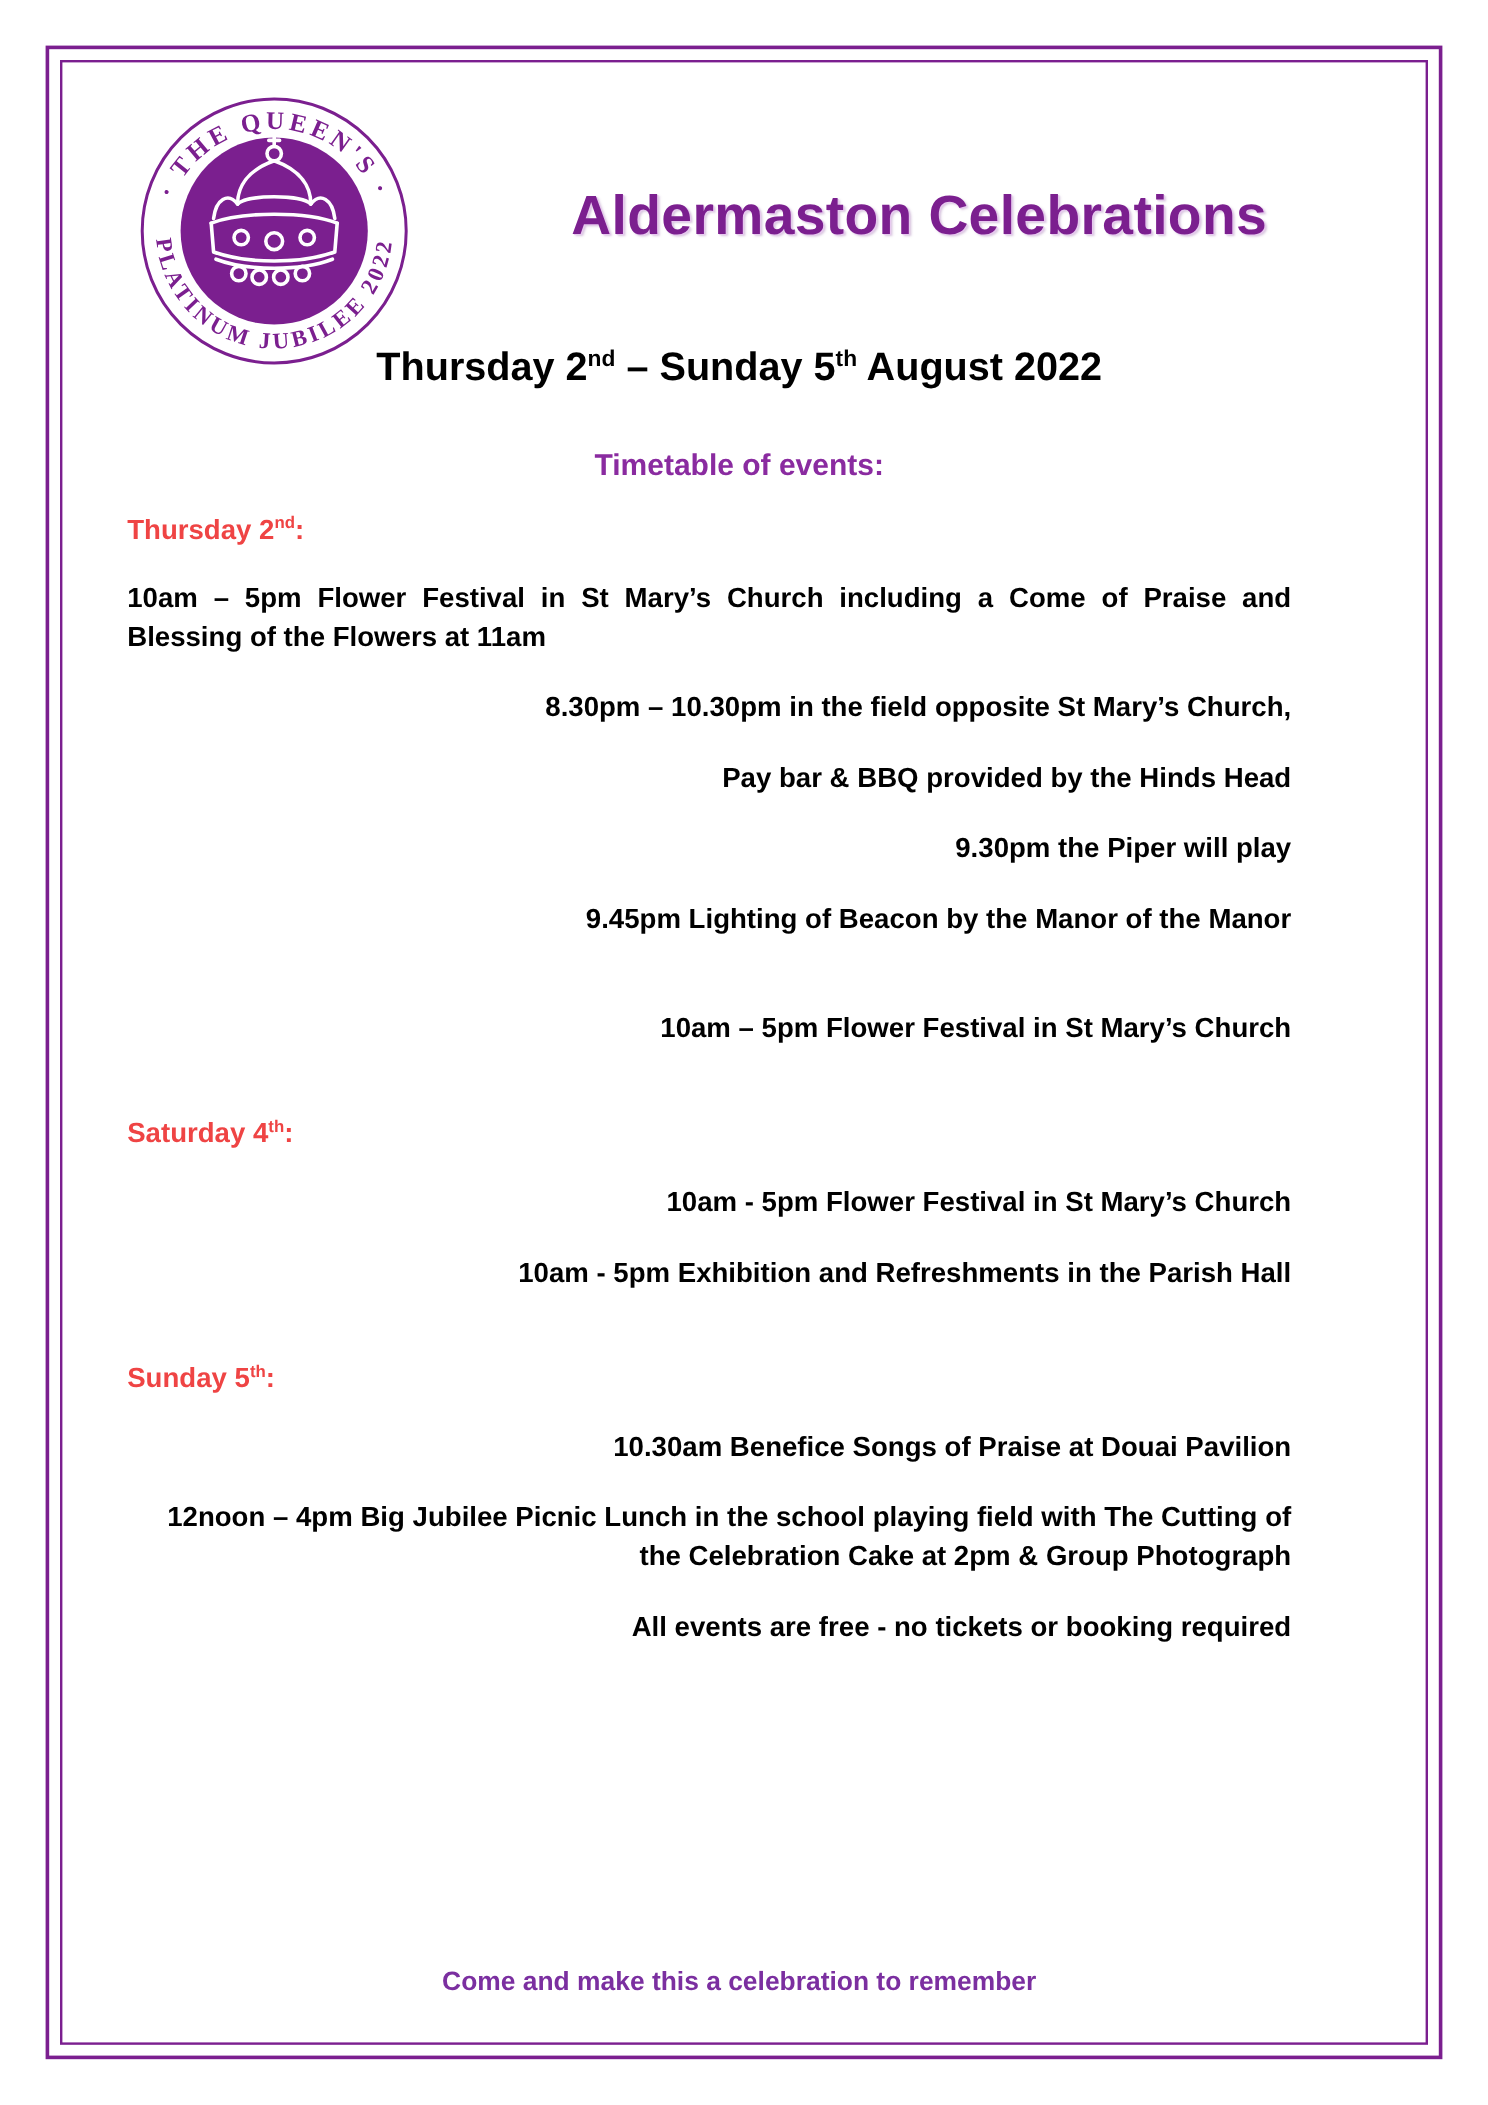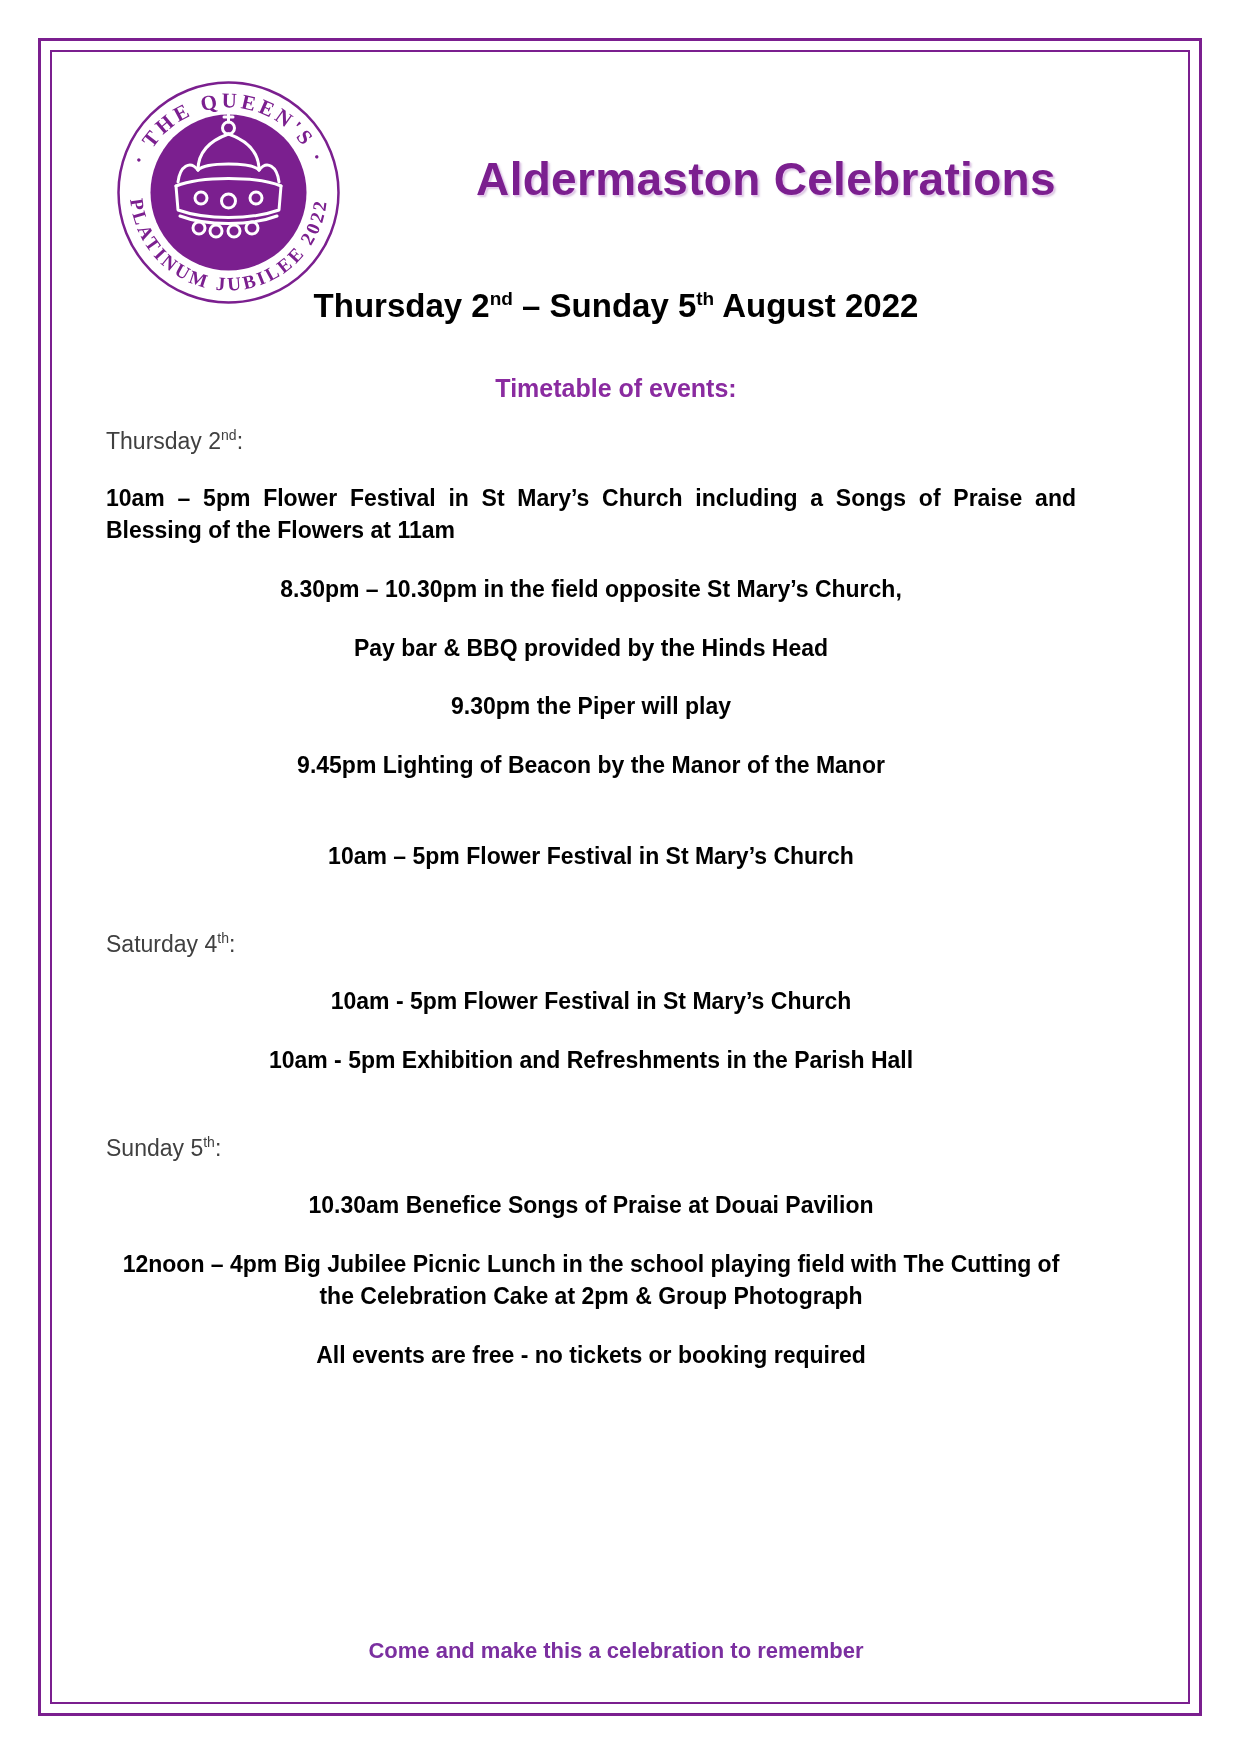--- a/index.html
+++ b/index.html
@@ -109,8 +109,8 @@
 
   .day-heading {
     font-size: 23px;
-    font-weight: normal;
-    color: #404040;
+    font-weight: bold;
+    color: #ef4444;
     margin: 0 0 26px 0;
     line-height: 1.25;
   }

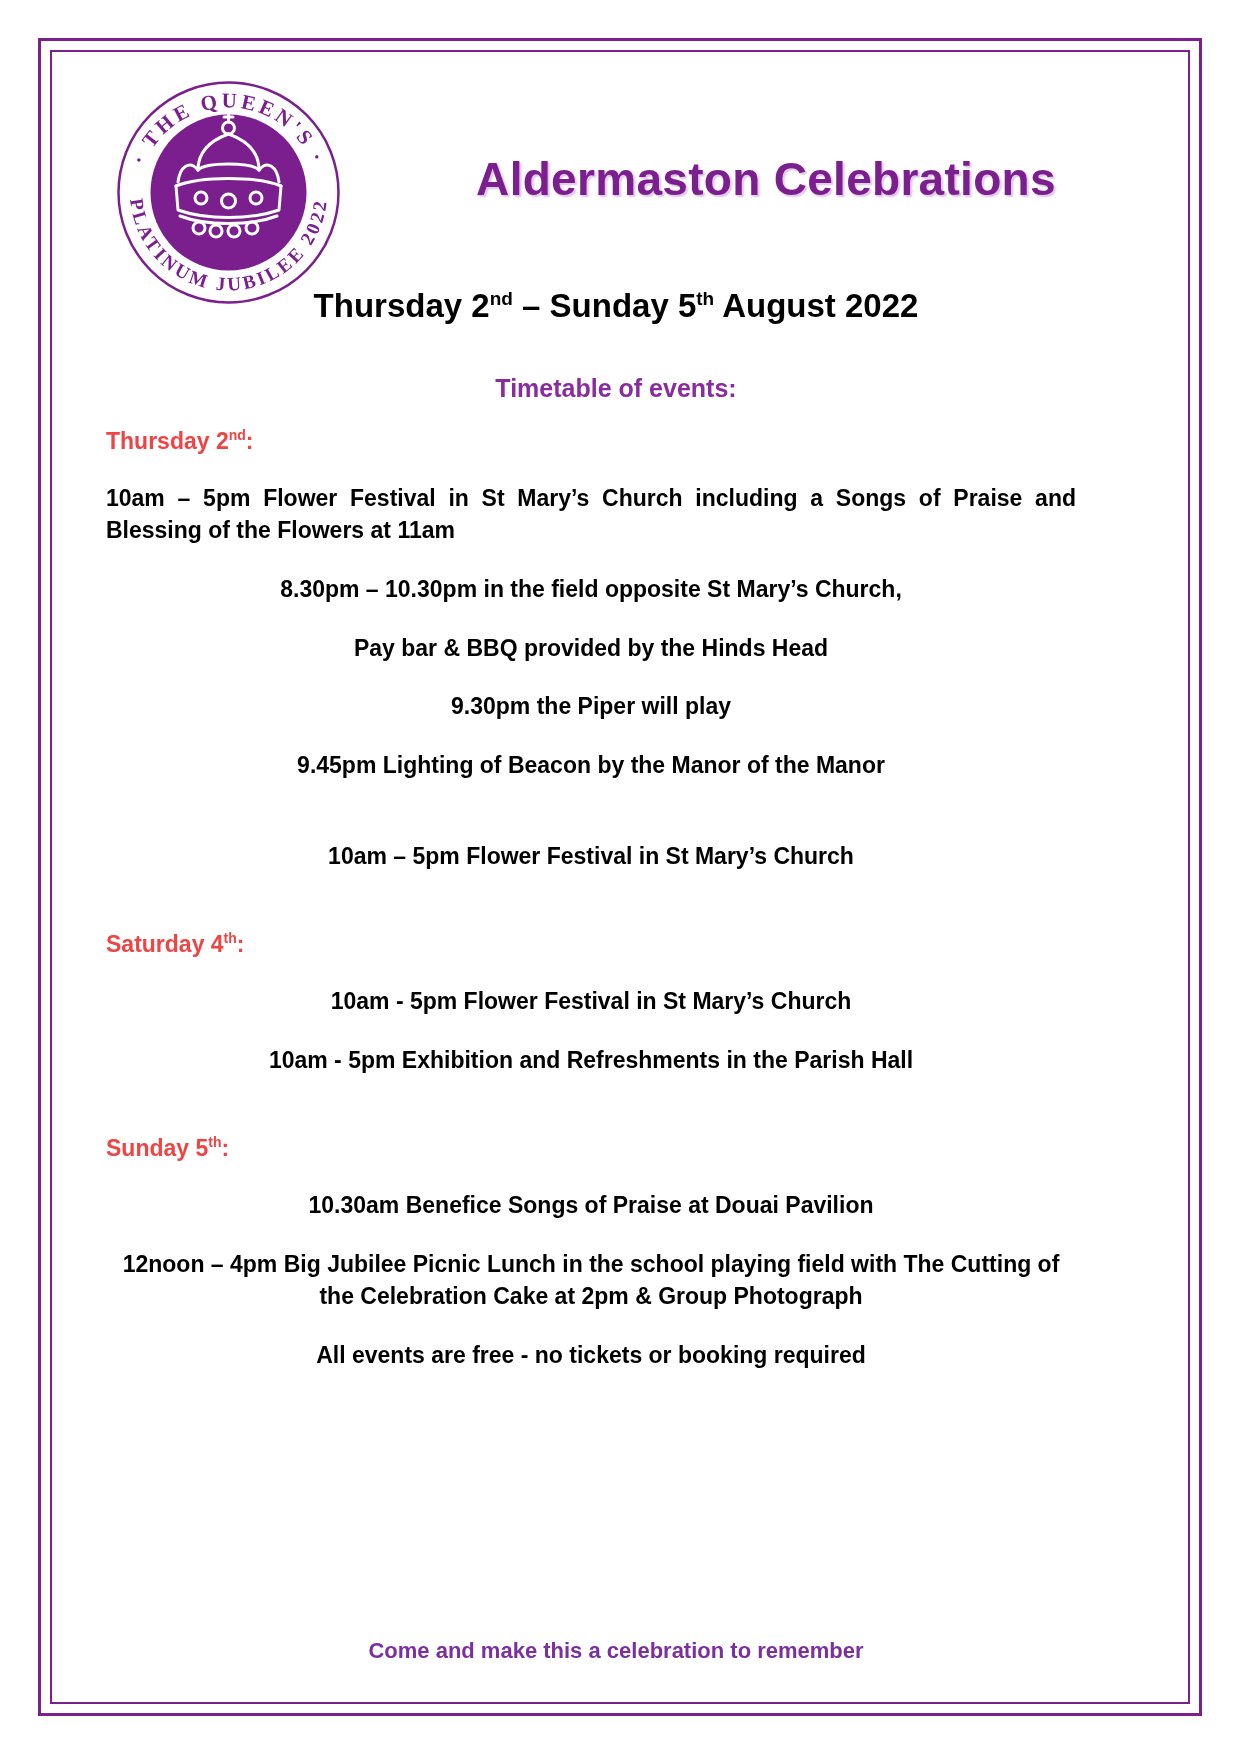--- a/index.html
+++ b/index.html
@@ -210,7 +210,7 @@
       <div class="day-heading">
         <span>Thursday 2</span><sup>nd</sup><span>:</span>
       </div>
-      <p class="event-line">10am – 5pm Flower Festival in St Mary’s Church including a Songs of Praise and Blessing of the Flowers at 11am</p>
+      <p class="event-line">10am – 5pm Flower Festival in St Mary’s Church including a Come of Praise and Blessing of the Flowers at 11am</p>
       <p class="event-line nojust">8.30pm – 10.30pm in the field opposite St Mary’s Church,</p>
       <p class="event-line nojust">Pay bar &amp; BBQ provided by the Hinds Head</p>
       <p class="event-line nojust">9.30pm the Piper will play</p>

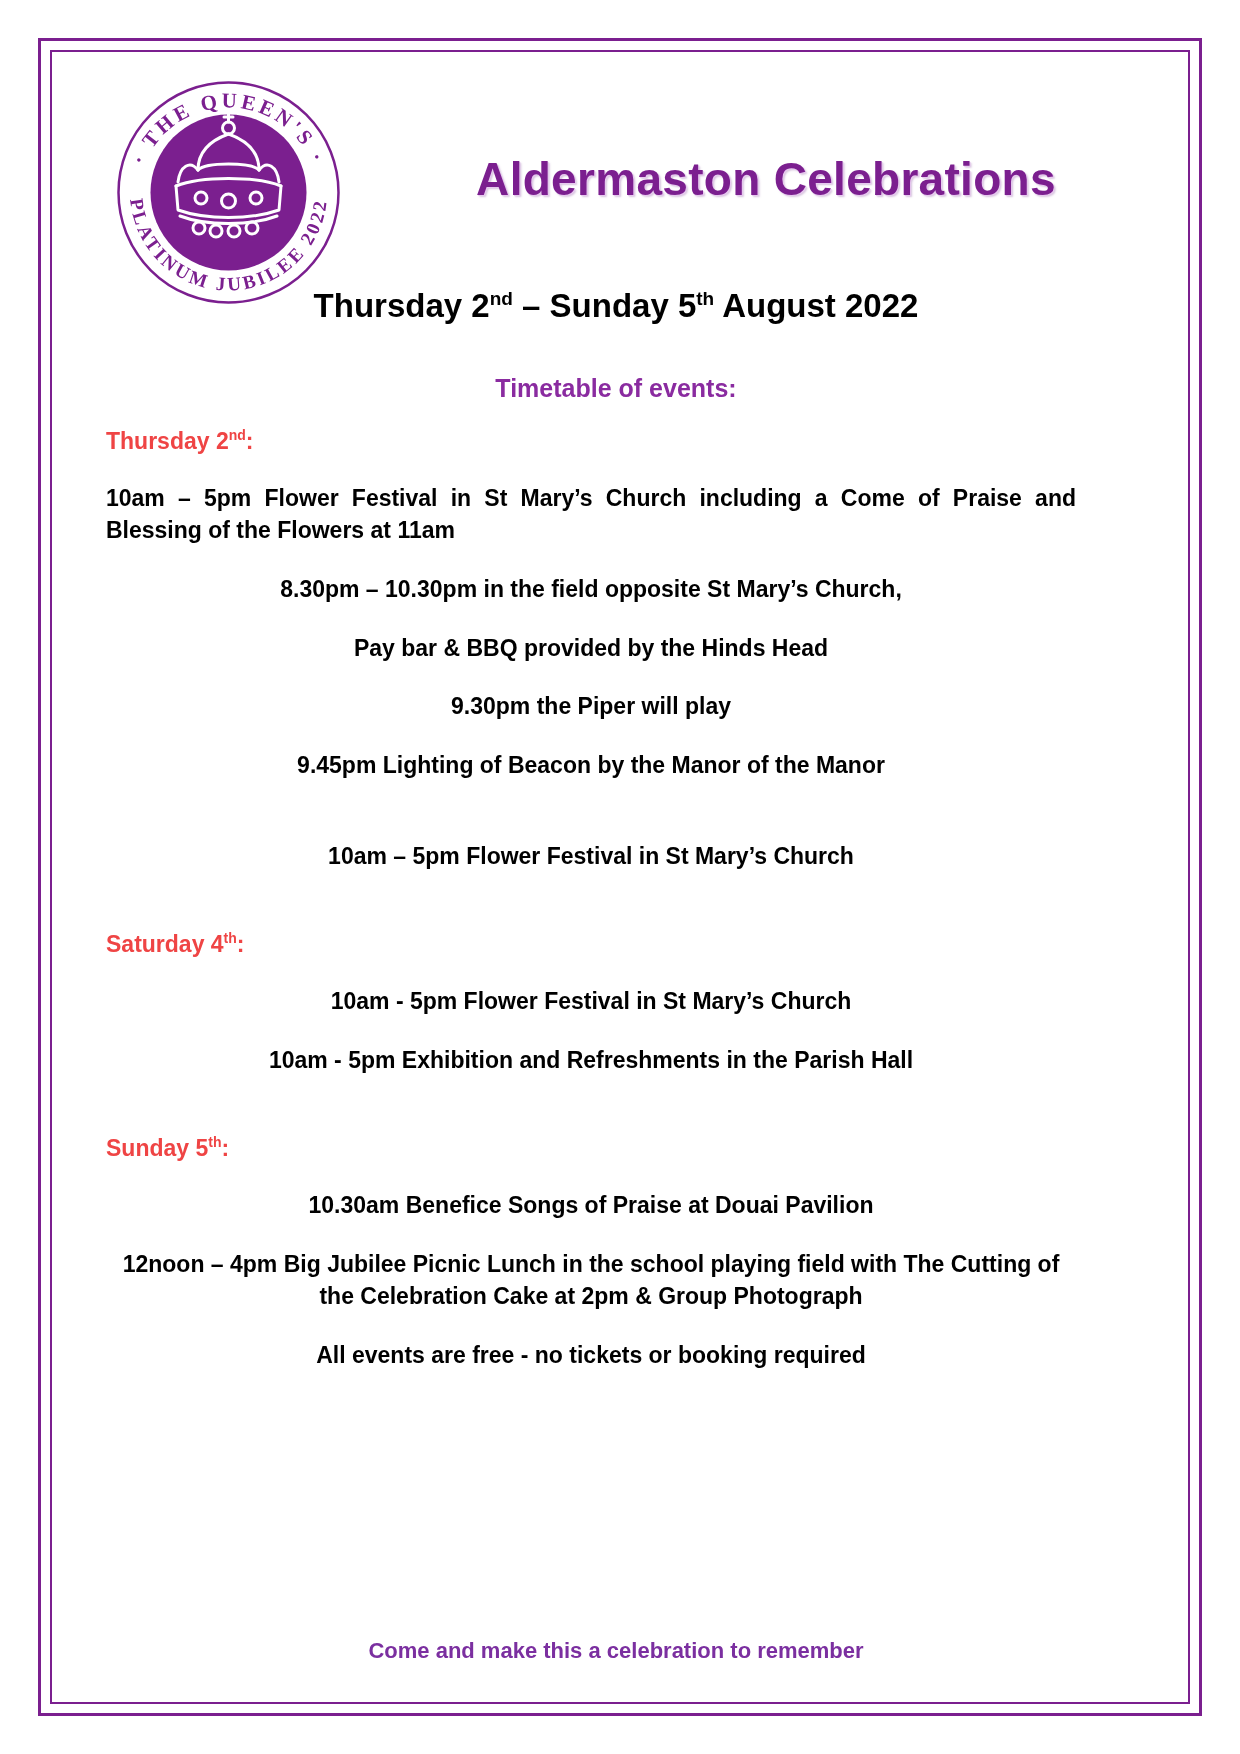--- a/index.html
+++ b/index.html
@@ -125,7 +125,7 @@
     text-align: justify;
     text-justify: inter-word;
   }
-  .event-line.nojust { text-align: center; }
+  .event-line.nojust { text-align: right; }
 
   .gap { height: 32px; }
 

